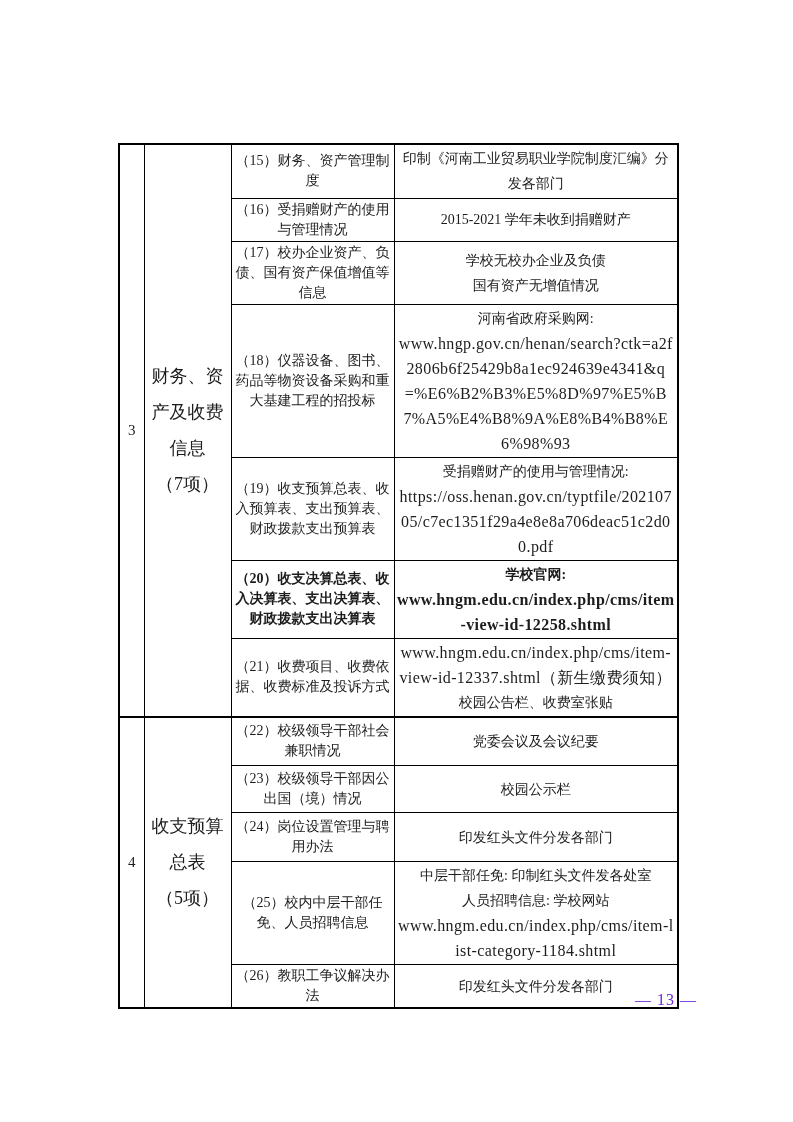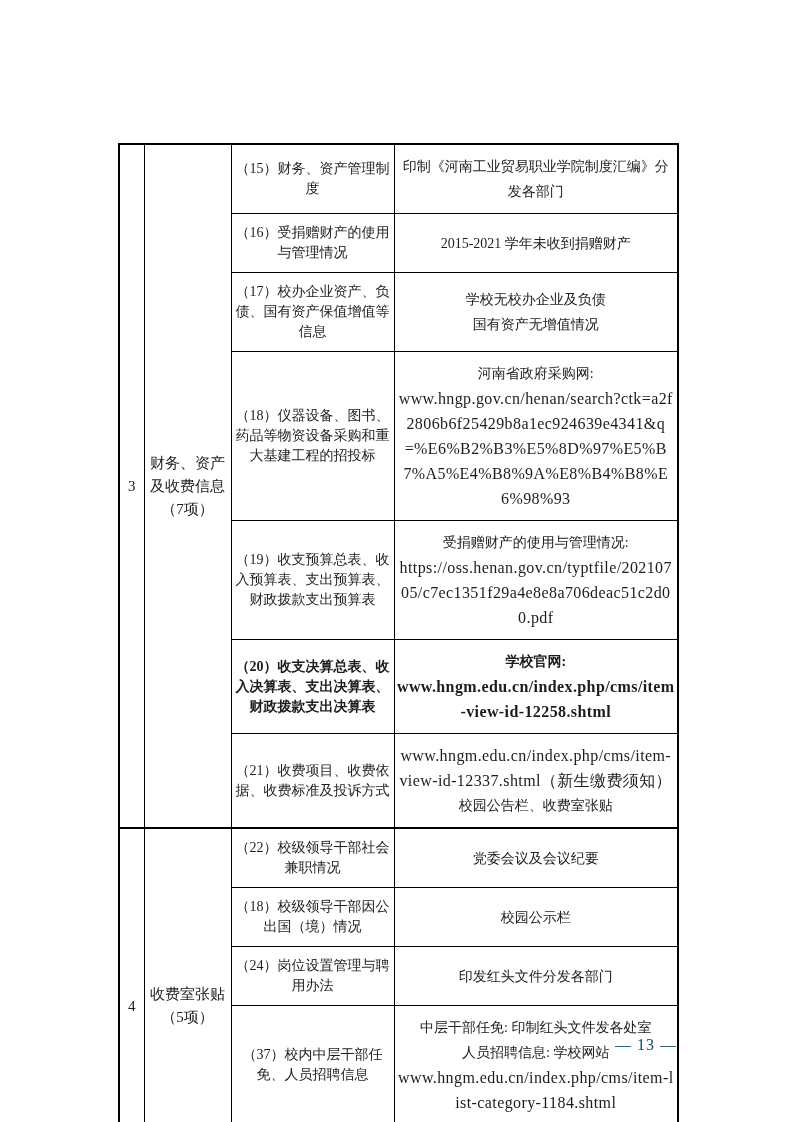--- a/index.html
+++ b/index.html
@@ -30,7 +30,7 @@
     border: 1px solid #000;
     text-align: center;
     vertical-align: middle;
-    padding: 9px 2px;
+    padding: 1px 2px;
     overflow: hidden;
   }
   tr.sec-start td {

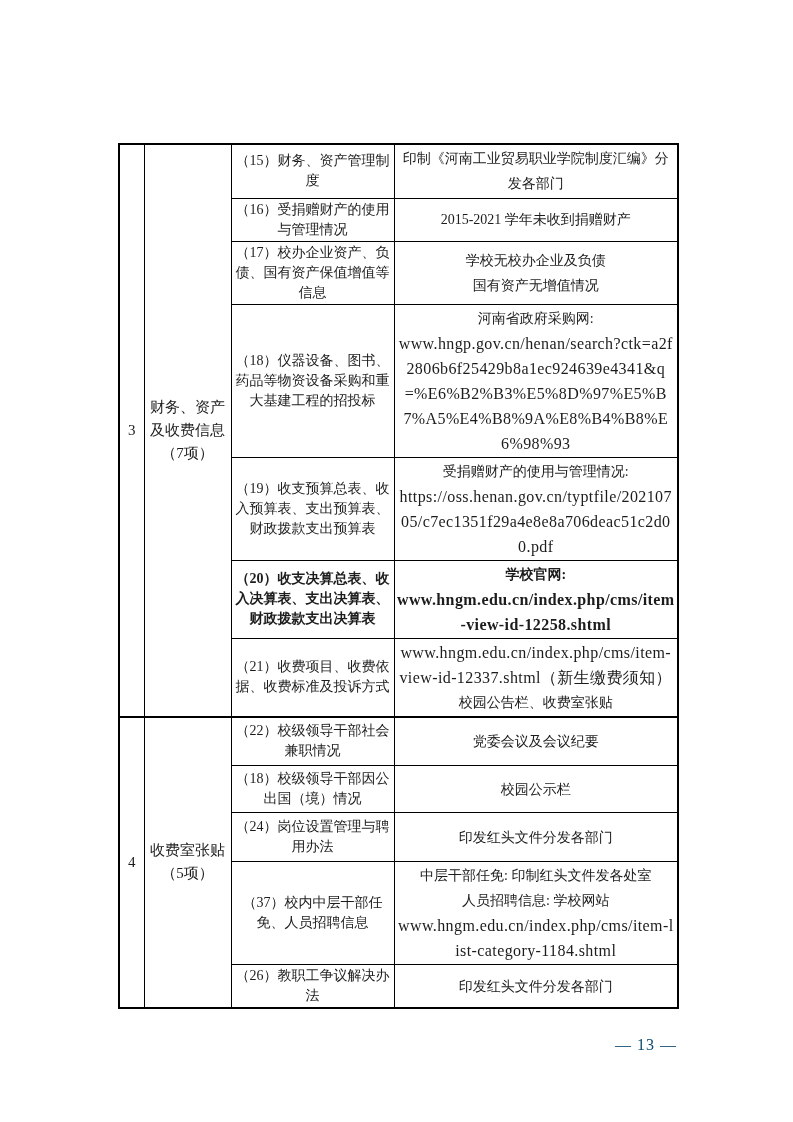--- a/index.html
+++ b/index.html
@@ -40,8 +40,8 @@
     font-size: 15px;
   }
   td.cat-cell {
-    font-size: 15px;
-    line-height: 23px;
+    font-size: 18px;
+    line-height: 36px;
     padding: 1px 3px;
   }
   td.item-cell {

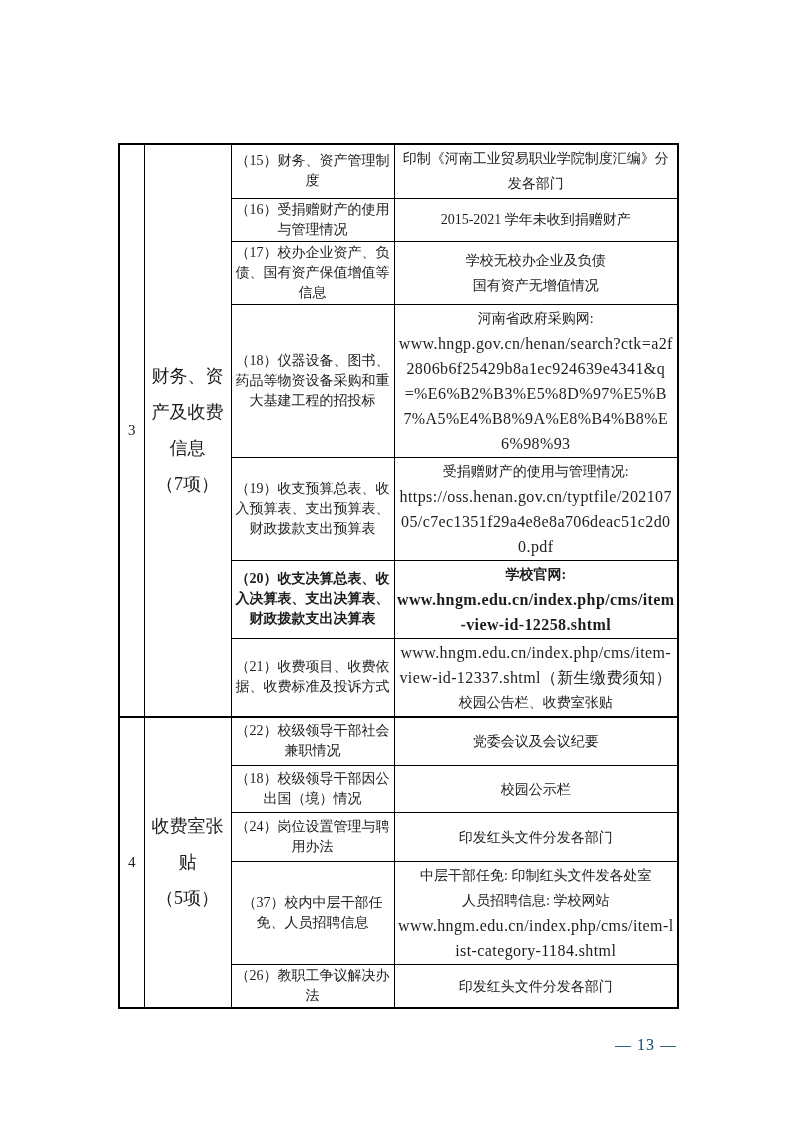--- a/index.html
+++ b/index.html
@@ -149,7 +149,7 @@
           </td>
         </tr>
         <tr style="height: 47px;">
-          <td class="item-cell">（18）校级领导干部因公出国（境）情况</td>
+          <td class="item-cell">（23）校级领导干部因公出国（境）情况</td>
           <td class="content-cell">
             <div class="line-zh">校园公示栏</div>
           </td>

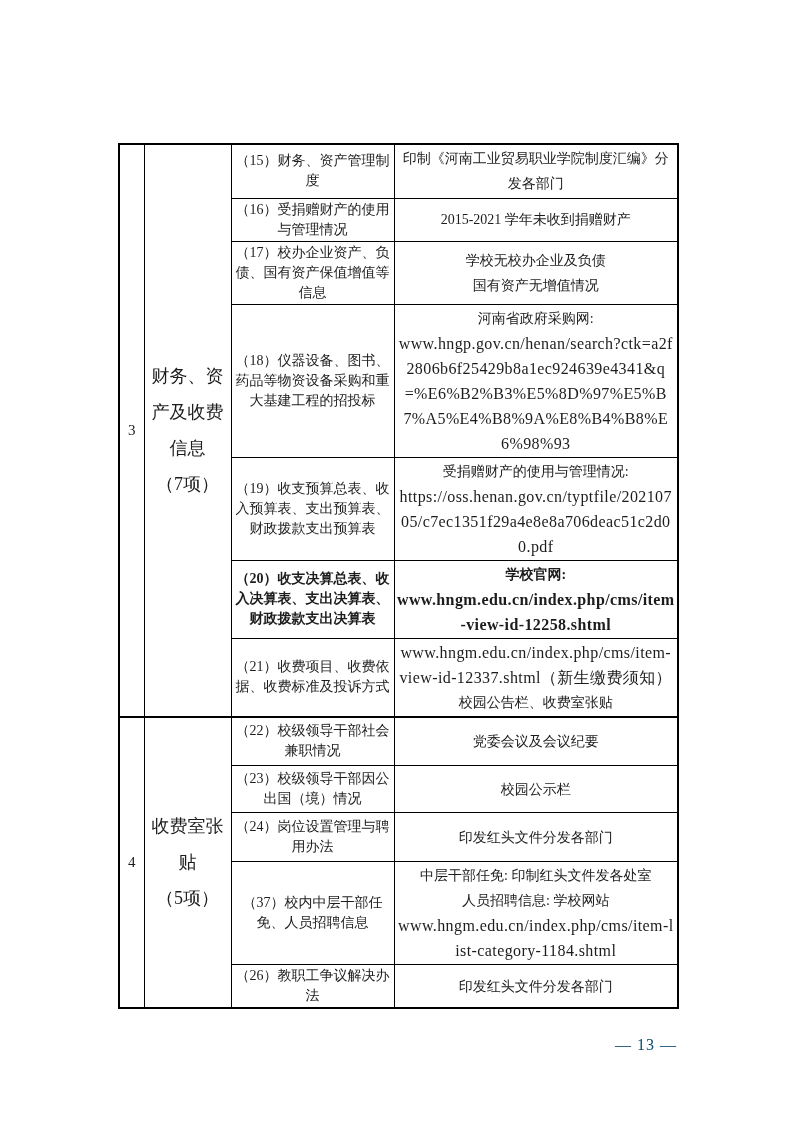--- a/index.html
+++ b/index.html
@@ -140,7 +140,7 @@
         <tr class="sec-start" style="height: 49px;">
           <td class="num-cell" rowspan="5">4</td>
           <td class="cat-cell" rowspan="5">
-            <div>收费室张贴</div>
+            <div>收支预算总表</div>
             <div>（5项）</div>
           </td>
           <td class="item-cell">（22）校级领导干部社会兼职情况</td>

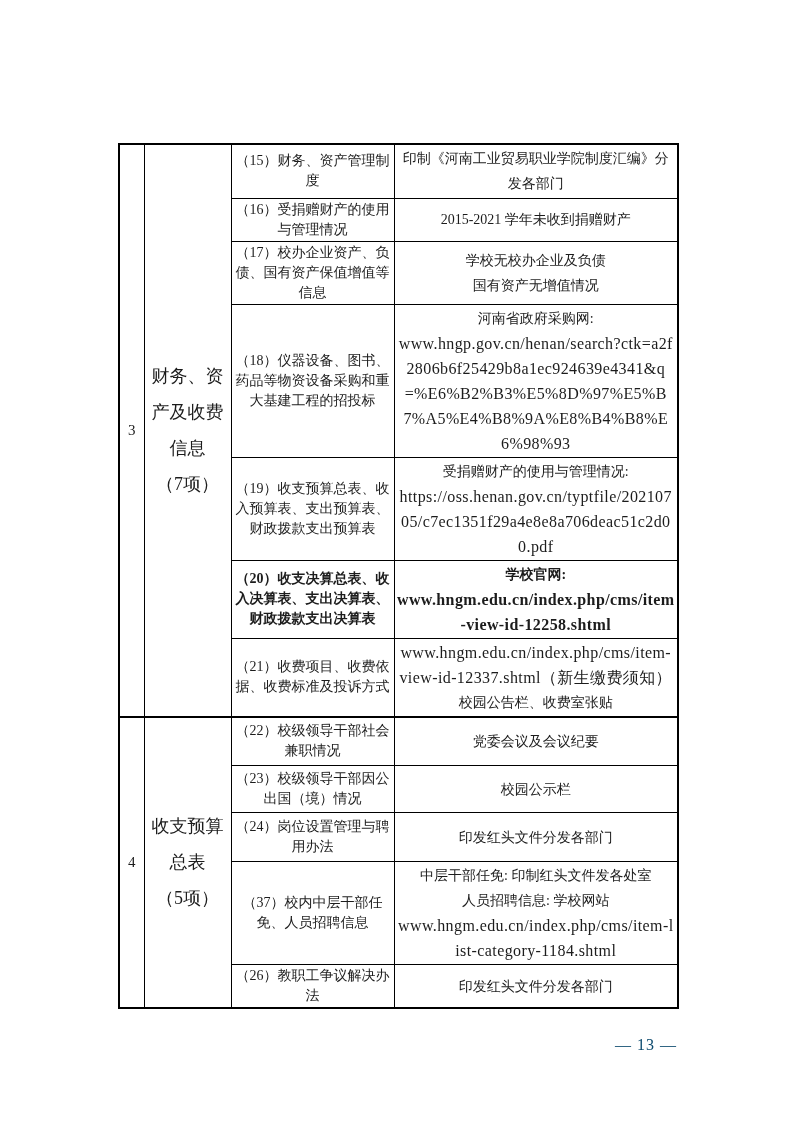--- a/index.html
+++ b/index.html
@@ -161,7 +161,7 @@
           </td>
         </tr>
         <tr style="height: 103px;">
-          <td class="item-cell">（37）校内中层干部任免、人员招聘信息</td>
+          <td class="item-cell">（25）校内中层干部任免、人员招聘信息</td>
           <td class="content-cell">
             <div class="line-zh">中层干部任免: 印制红头文件发各处室</div>
             <div class="line-zh">人员招聘信息: 学校网站</div>

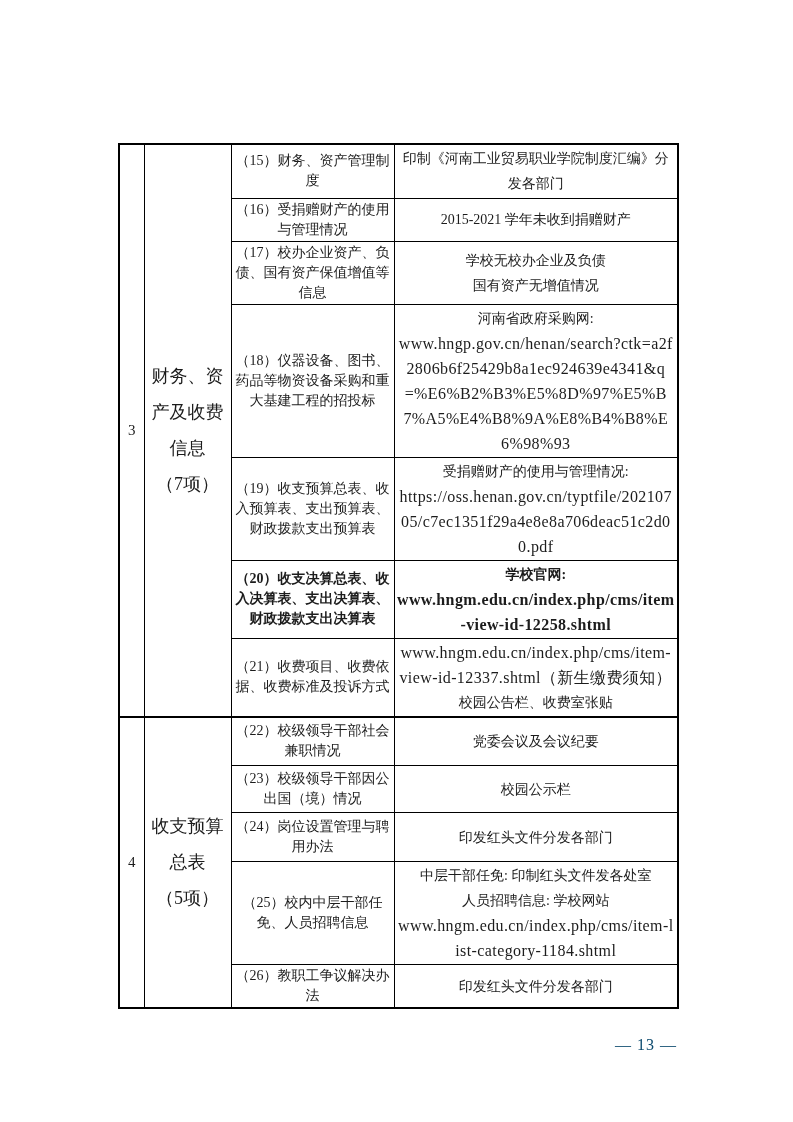--- a/index.html
+++ b/index.html
@@ -65,11 +65,10 @@
   .page-number {
     position: absolute;
     top: 991px;
-    right: 116px;
+    right: 96px;
     font-size: 16px;
     letter-spacing: 1px;
-    color: #0c4a6e;
-    margin-top: 45px;
+    color: #6d28d9;
   }
 </style>
 </head>

